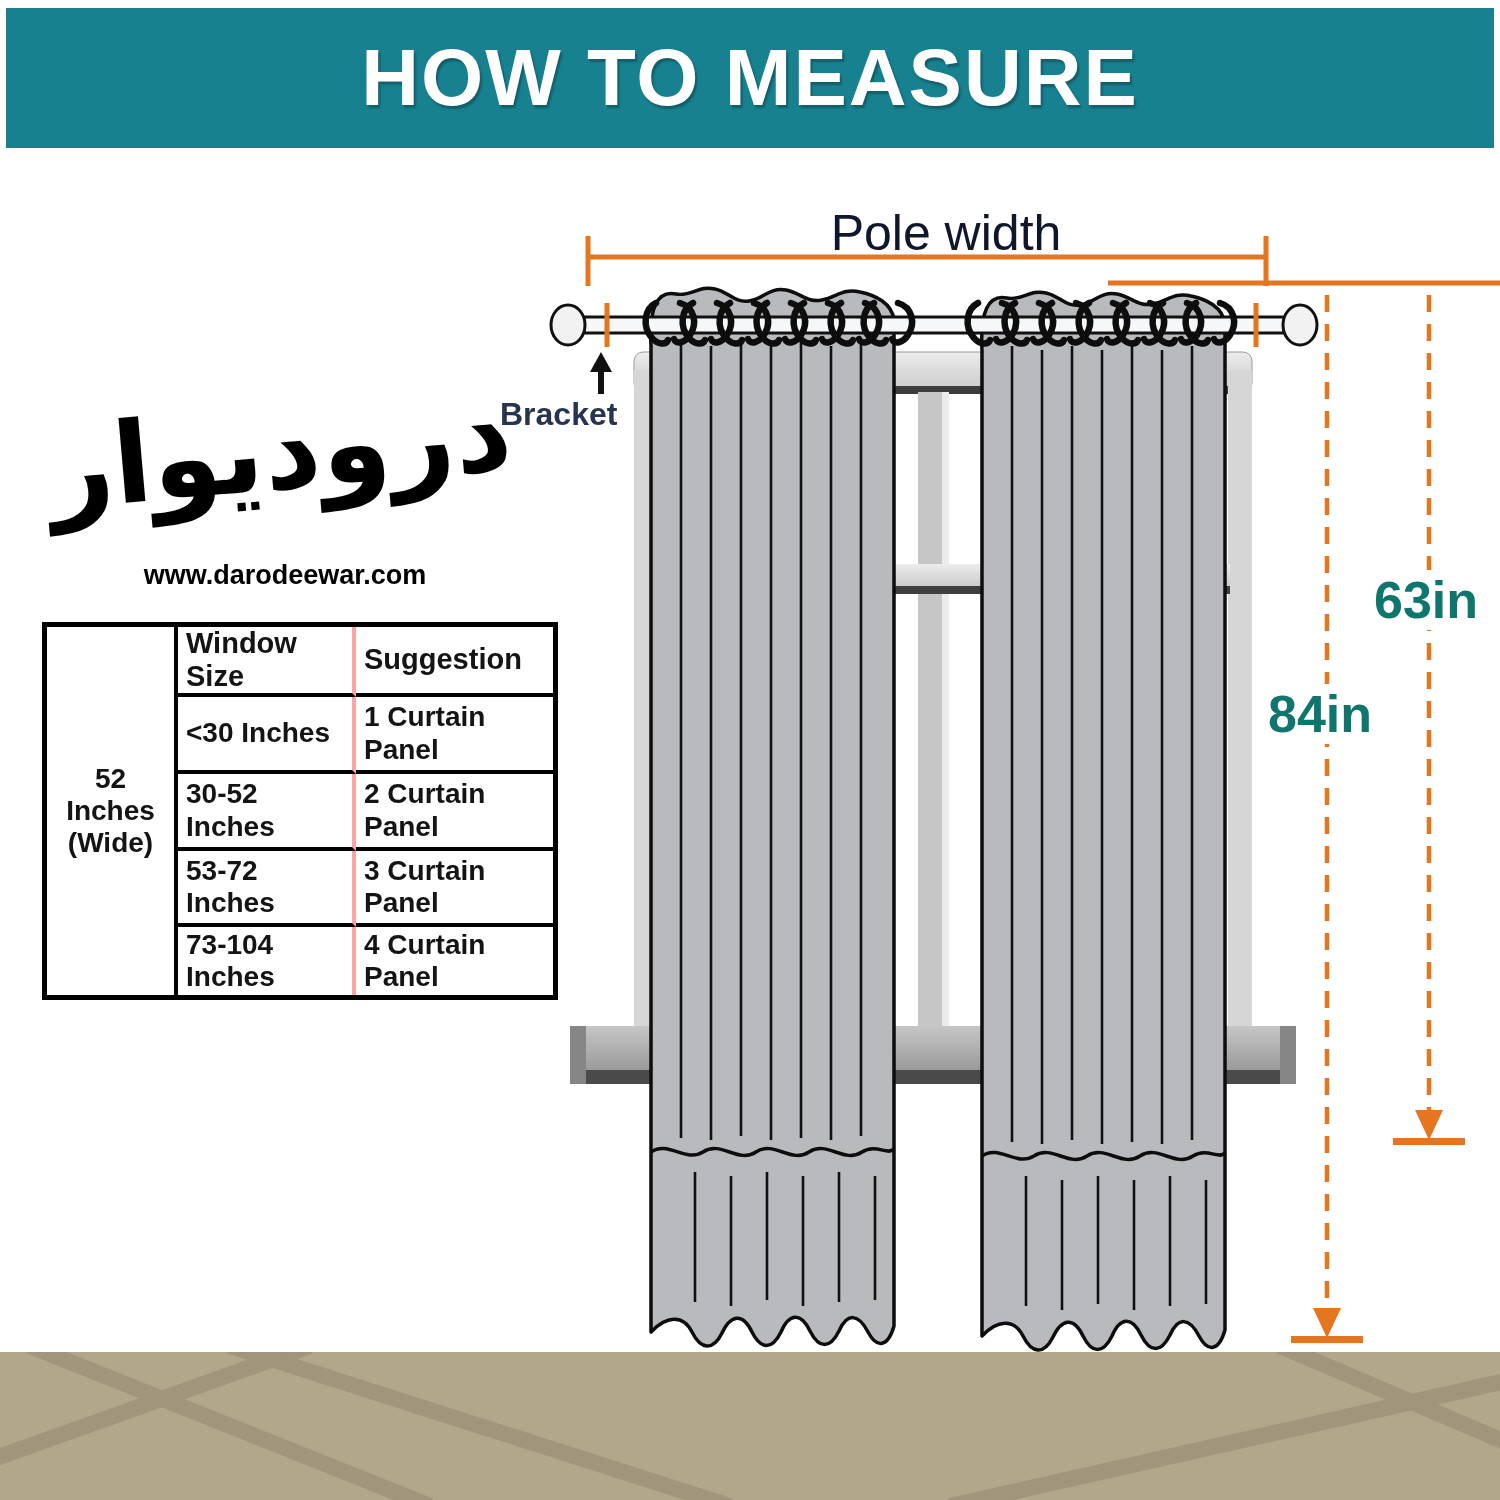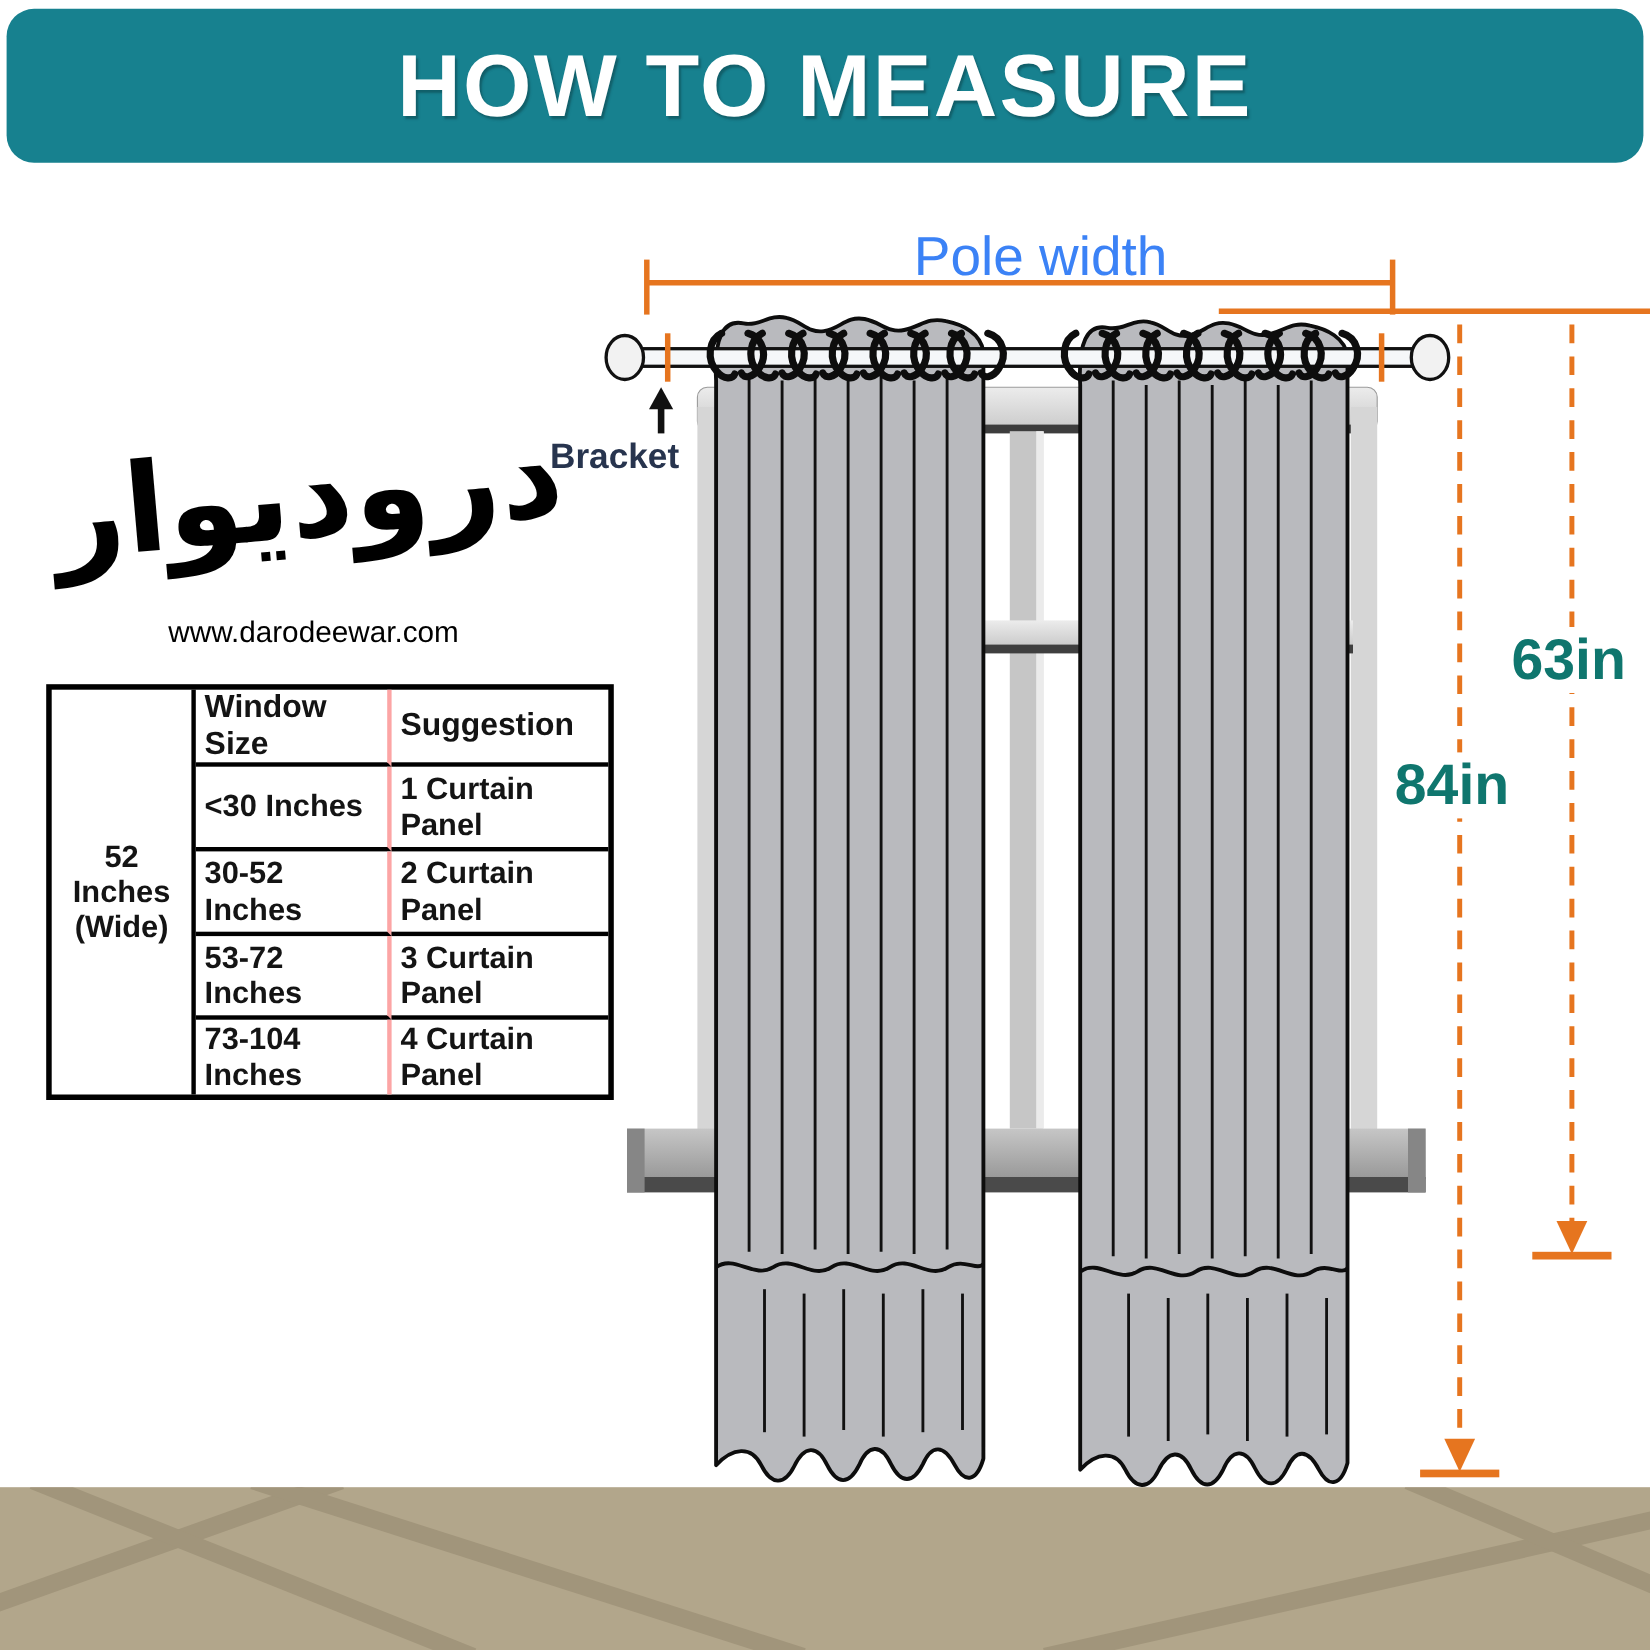--- a/index.html
+++ b/index.html
@@ -9,7 +9,7 @@
 
   
   .header{position:absolute;left:6px;top:8px;right:6px;height:140px;background:#17818F;
-          display:flex;align-items:center;justify-content:center;border-radius:25px;}
+          display:flex;align-items:center;justify-content:center;}
   .header-title{color:#ffffff;font-size:80px;font-weight:bold;letter-spacing:2px;
           text-shadow:2px 3px 2px rgba(12,54,60,.45);white-space:nowrap;}
 

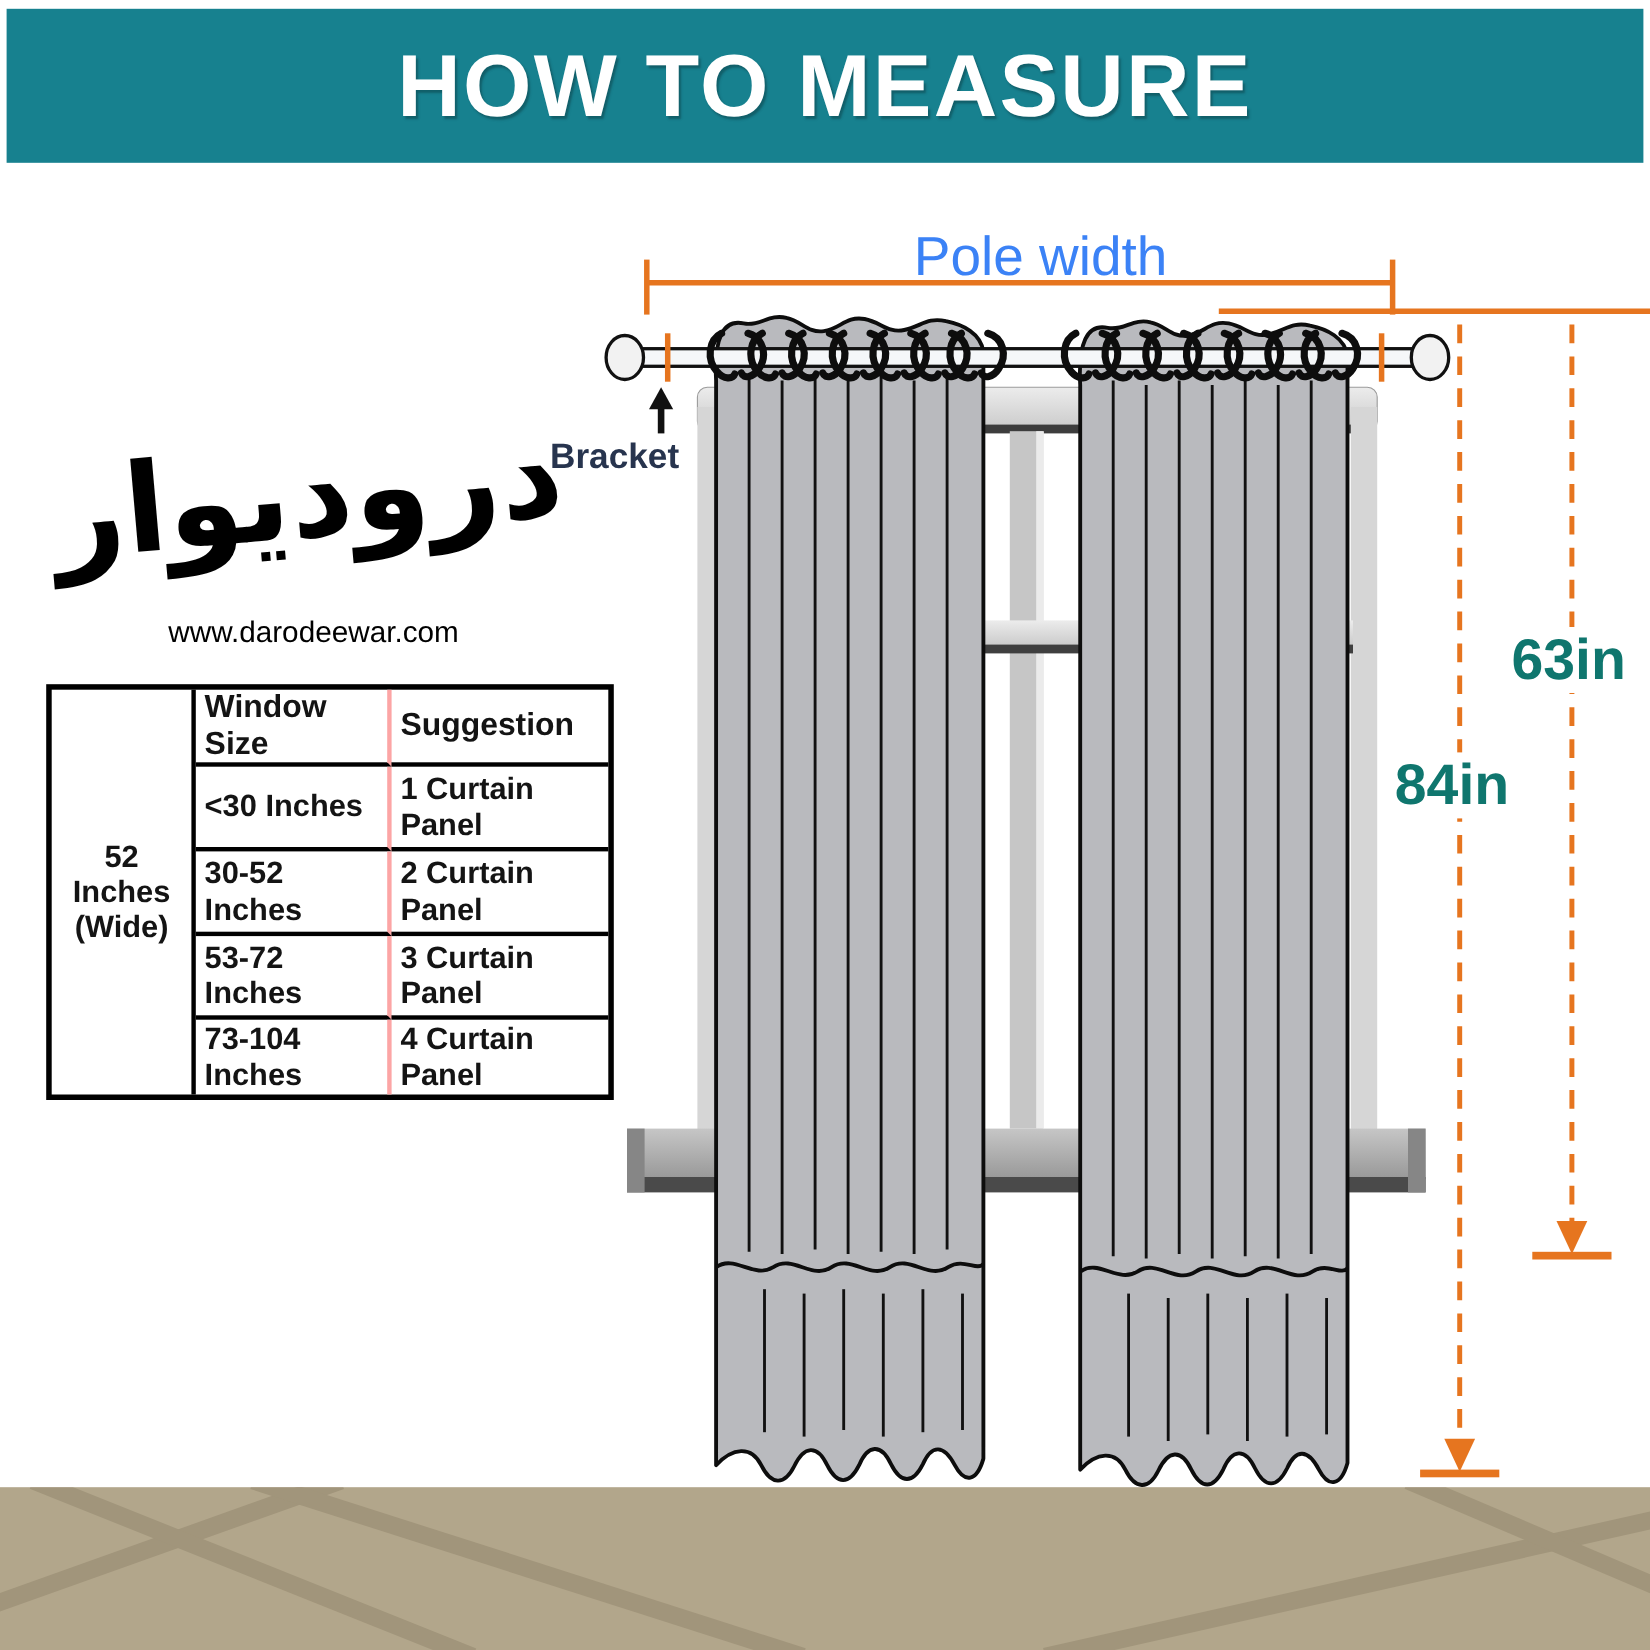--- a/index.html
+++ b/index.html
@@ -38,7 +38,7 @@
   .diagram{position:absolute;left:500px;top:190px;width:1000px;height:1170px;}
   .diagram-label{position:absolute;z-index:5;}
   .pole-width-label{left:796px;top:204px;width:300px;text-align:center;
-                    font-size:50px;font-weight:400;color:#3b82f6;}
+                    font-size:50px;font-weight:400;color:#0f172a;}
   .bracket-label{left:500px;top:396px;width:140px;text-align:left;
                  font-size:32px;font-weight:bold;color:#27344E;}
   .len-label{font-size:52px;font-weight:bold;color:#0f766e;background:#fff;padding:0 8px;}

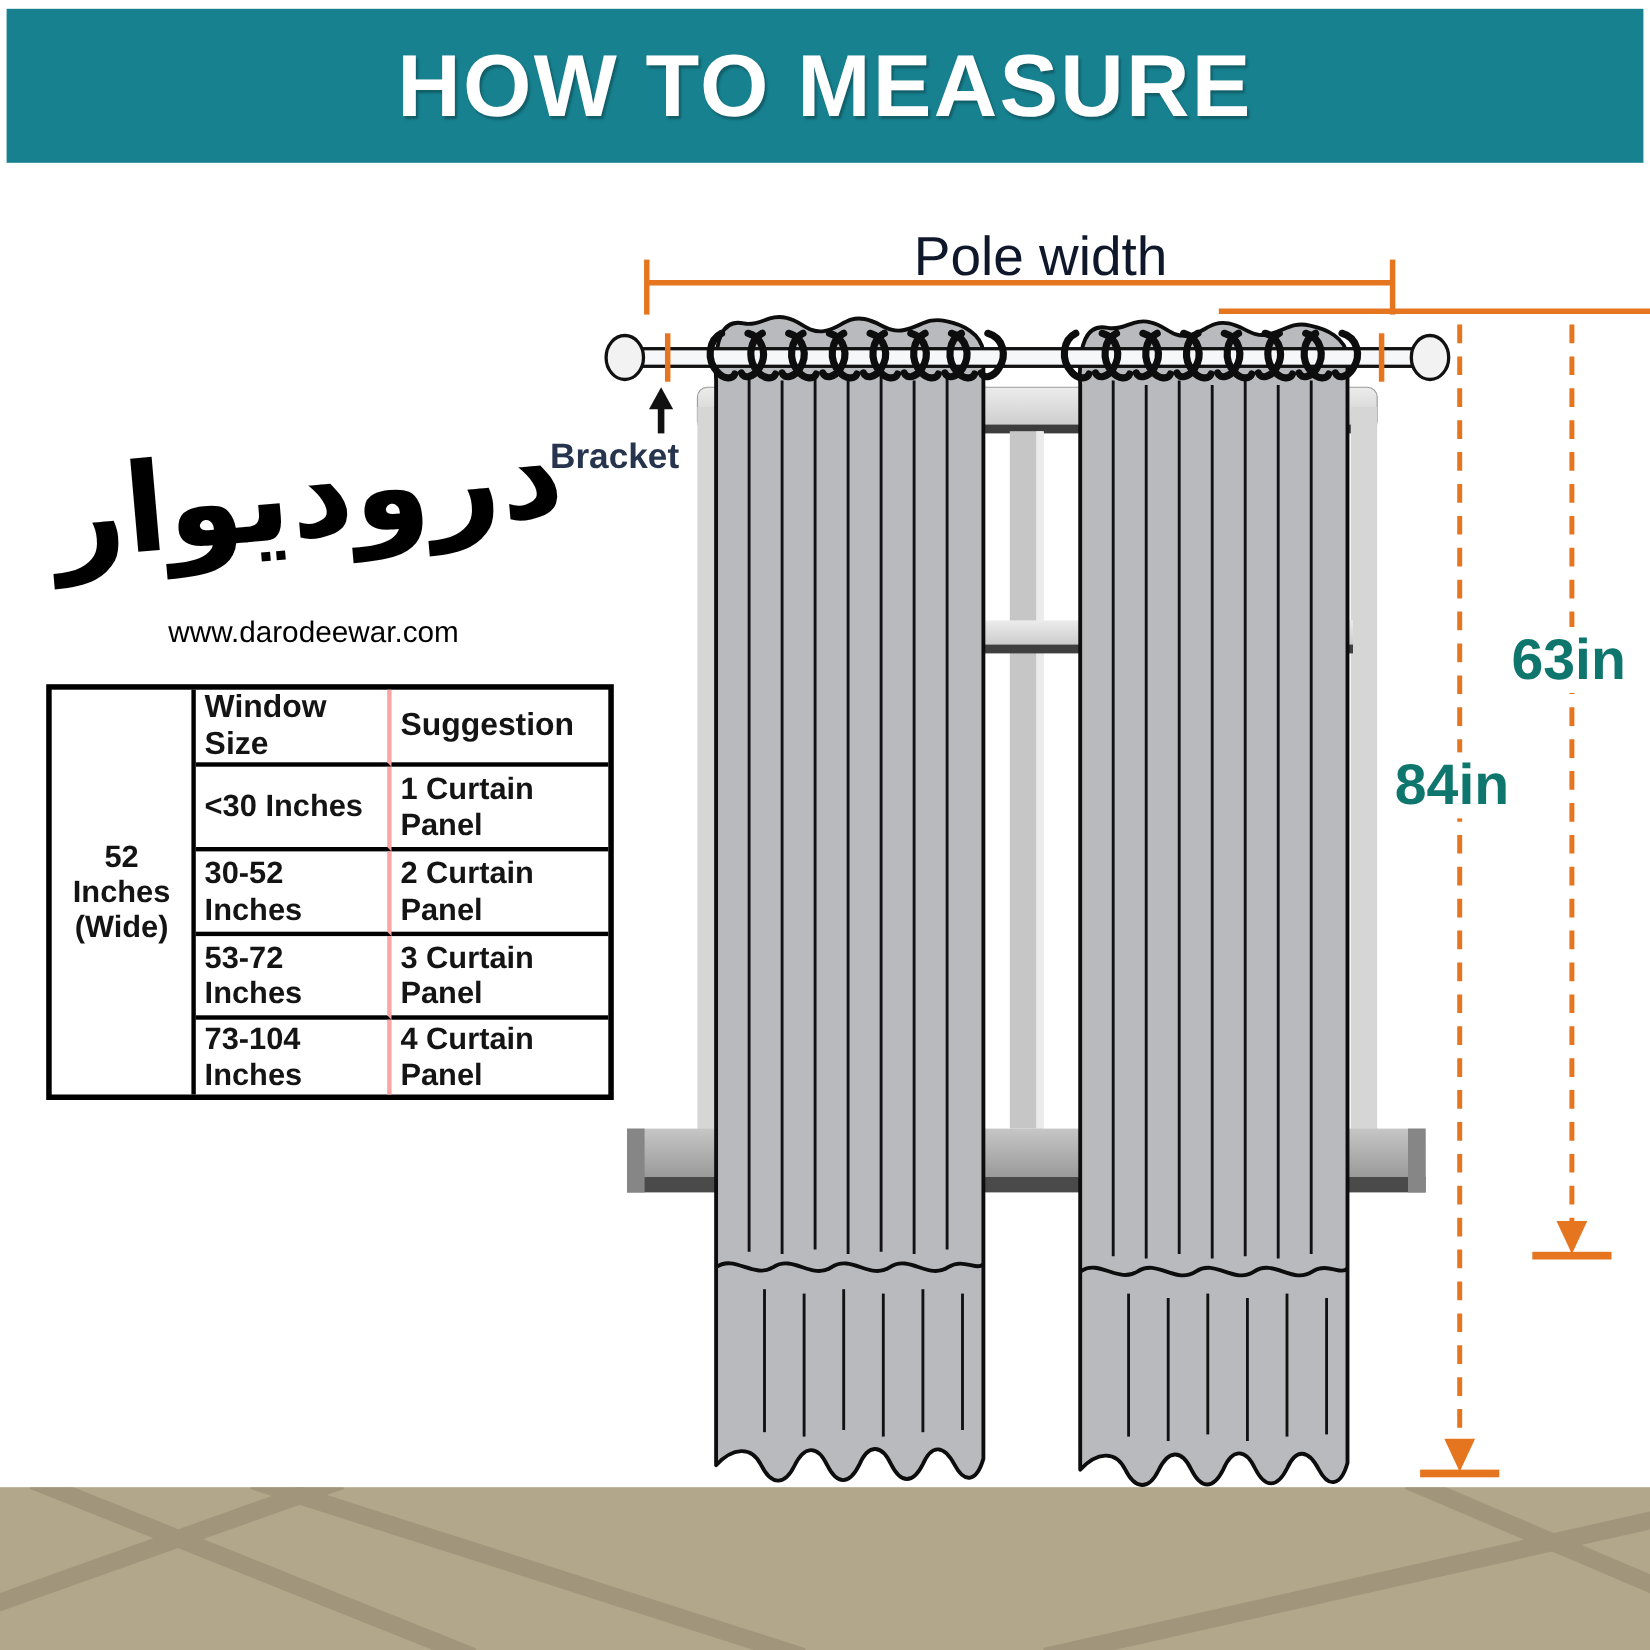--- a/index.html
+++ b/index.html
@@ -18,7 +18,7 @@
            font-family:"DejaVu Sans",sans-serif;font-size:112px;font-weight:bold;color:#000;
            transform:rotate(-5deg);line-height:1.25;}
   .logo-web{position:absolute;left:90px;top:560px;width:390px;text-align:center;
-            font-size:27px;font-weight:normal;color:#000;}
+            font-size:27px;font-weight:bold;color:#000;}
 
   
   .size-table{position:absolute;left:42px;top:622px;width:516px;height:378px;

